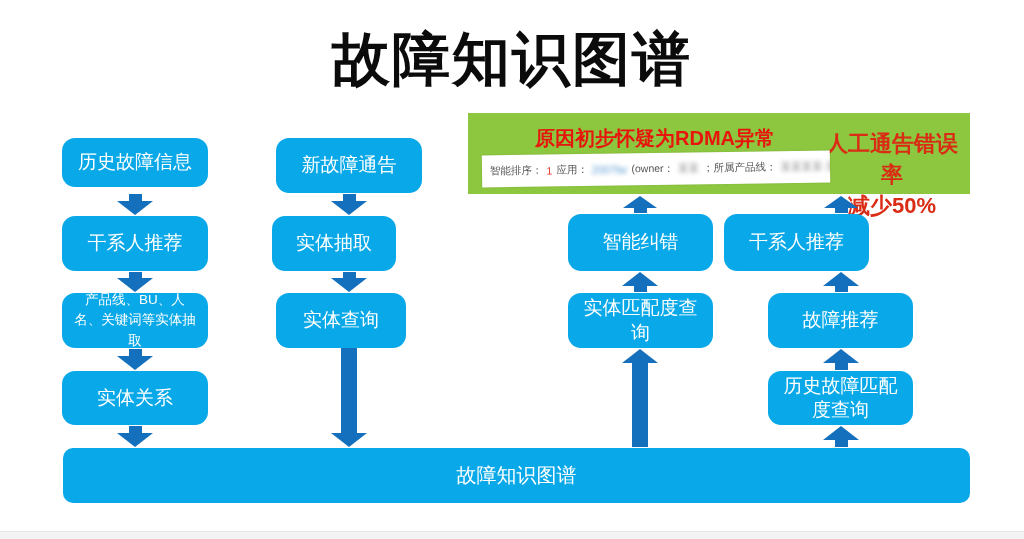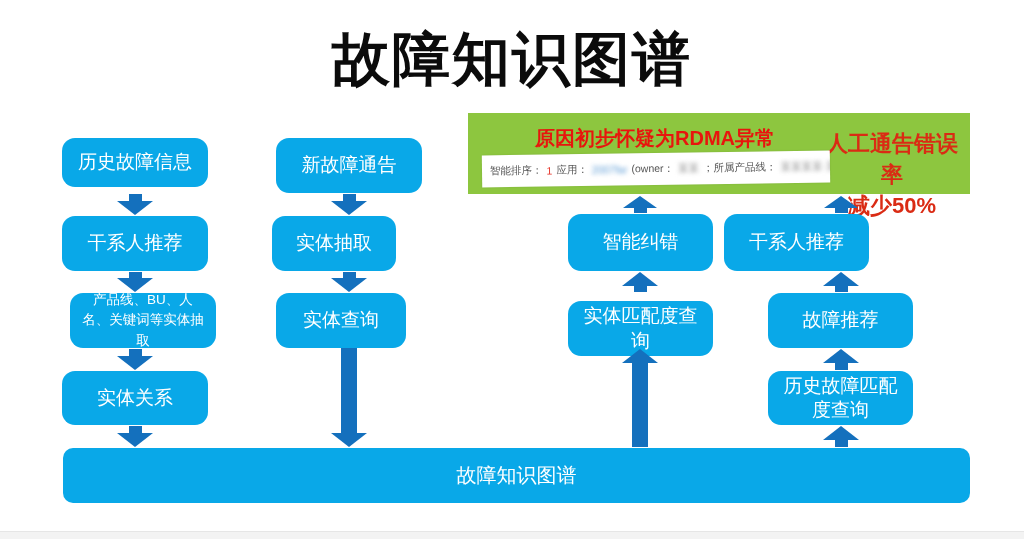--- a/index.html
+++ b/index.html
@@ -19,7 +19,7 @@
     text-align:center;font-size:19px;line-height:1.28;
     padding:0 10px;box-sizing:border-box;
   }
-  .node.small{font-size:13.5px;line-height:1.5;margin-left:8px;}
+  .node.small{font-size:13.5px;line-height:1.5;}
   .bar{
     position:absolute;background:#09a8e8;border-radius:10px;
     color:#ffffff;display:flex;align-items:center;justify-content:center;

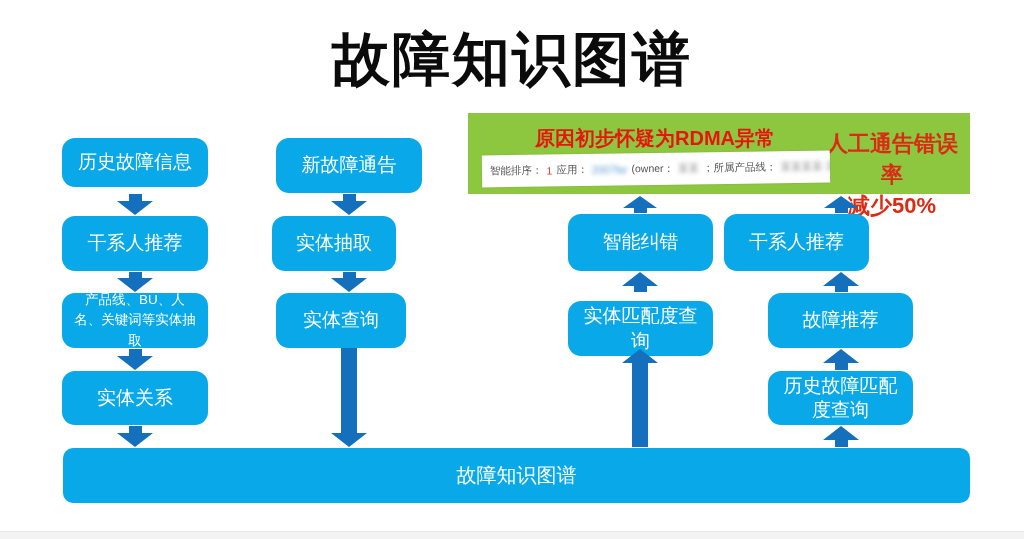--- a/index.html
+++ b/index.html
@@ -105,7 +105,7 @@
   <div class="node" style="left:276px;top:293px;width:130px;height:55px">实体查询</div>
 
   <div class="node" style="left:568px;top:214px;width:145px;height:57px">智能纠错</div>
-  <div class="node" style="left:568px;top:301px;width:145px;height:55px">实体匹配度查询</div>
+  <div class="node" style="left:568px;top:293px;width:145px;height:55px">实体匹配度查询</div>
 
   <div class="node" style="left:724px;top:214px;width:145px;height:57px">干系人推荐</div>
   <div class="node" style="left:768px;top:293px;width:145px;height:55px">故障推荐</div>

